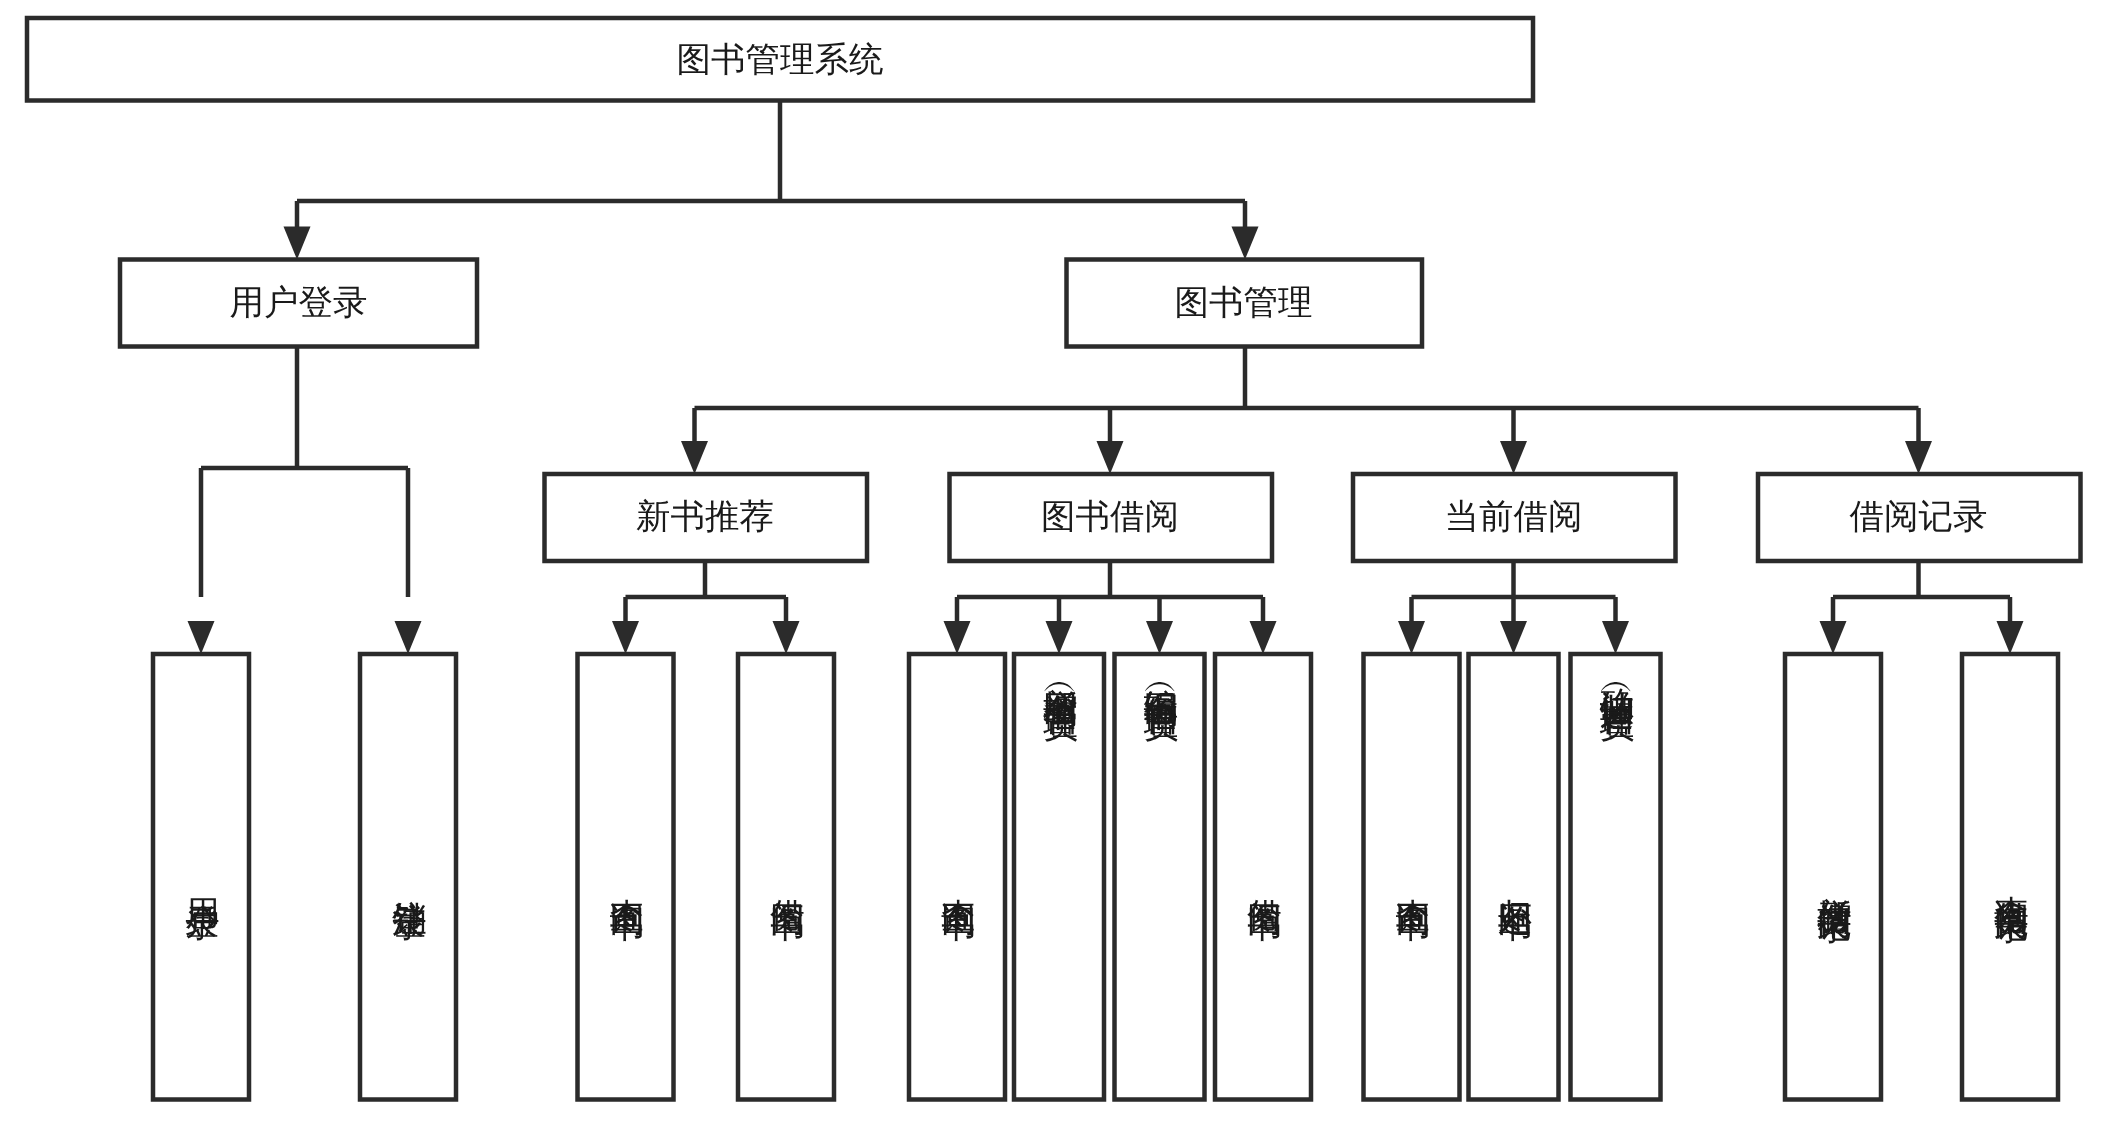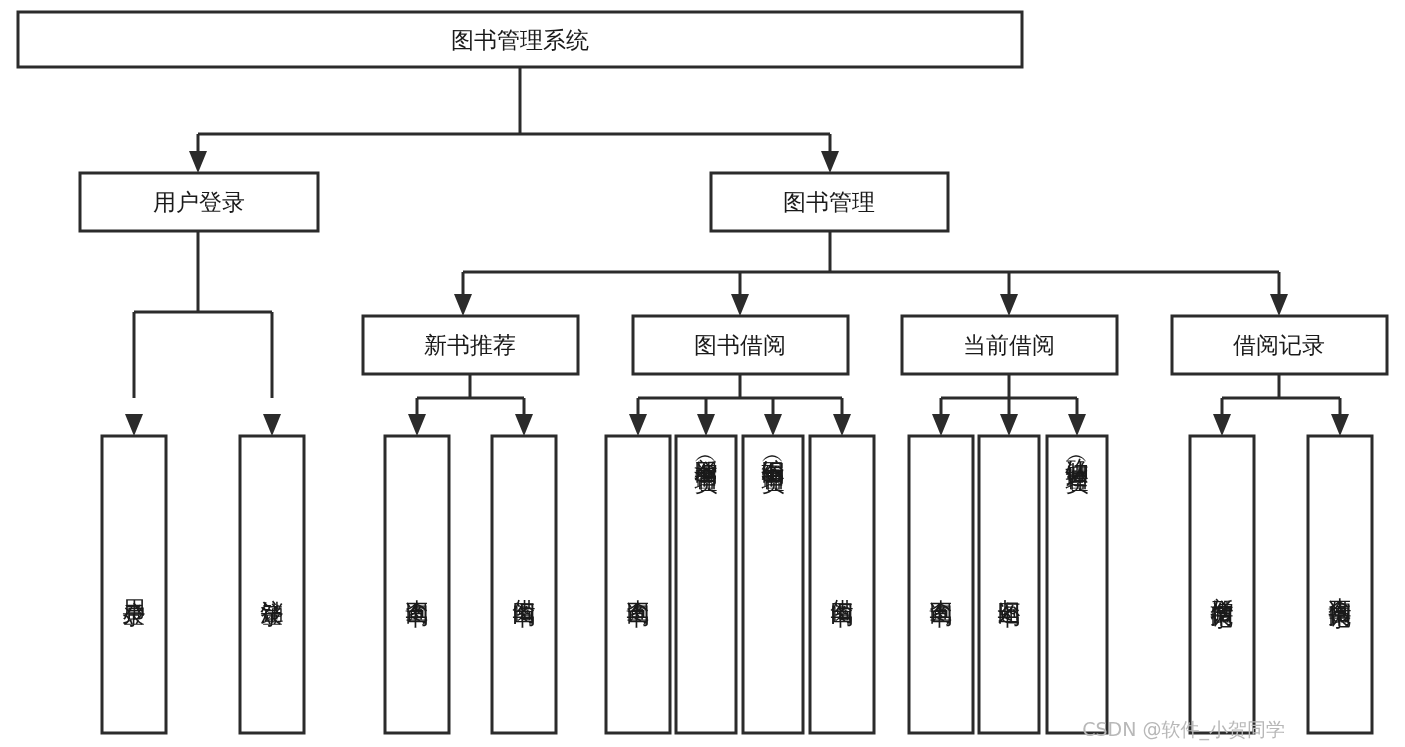--- a/index.html
+++ b/index.html
@@ -254,7 +254,6 @@
     <span class="vert-label">查询借阅记录</span>
   </div>
 
-  <div class="watermark">CSDN @软件_小贺同学</div>
 
 </div>
 

